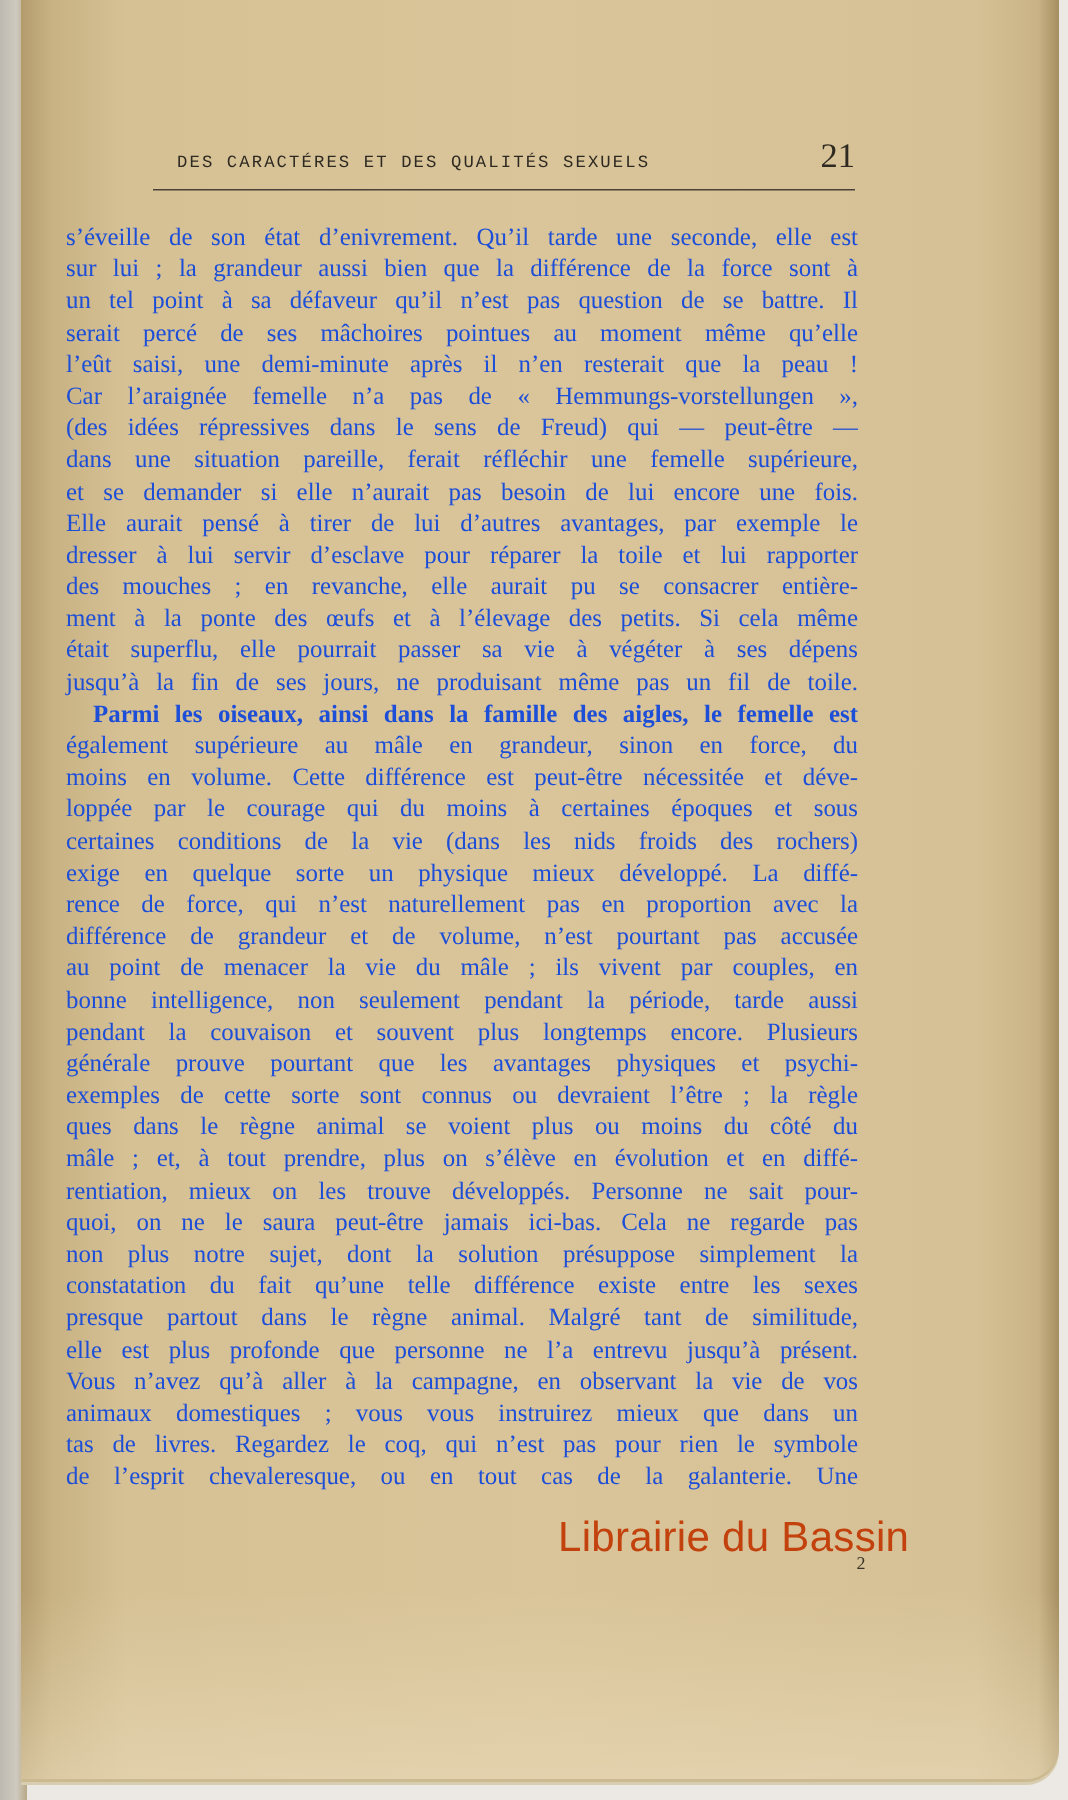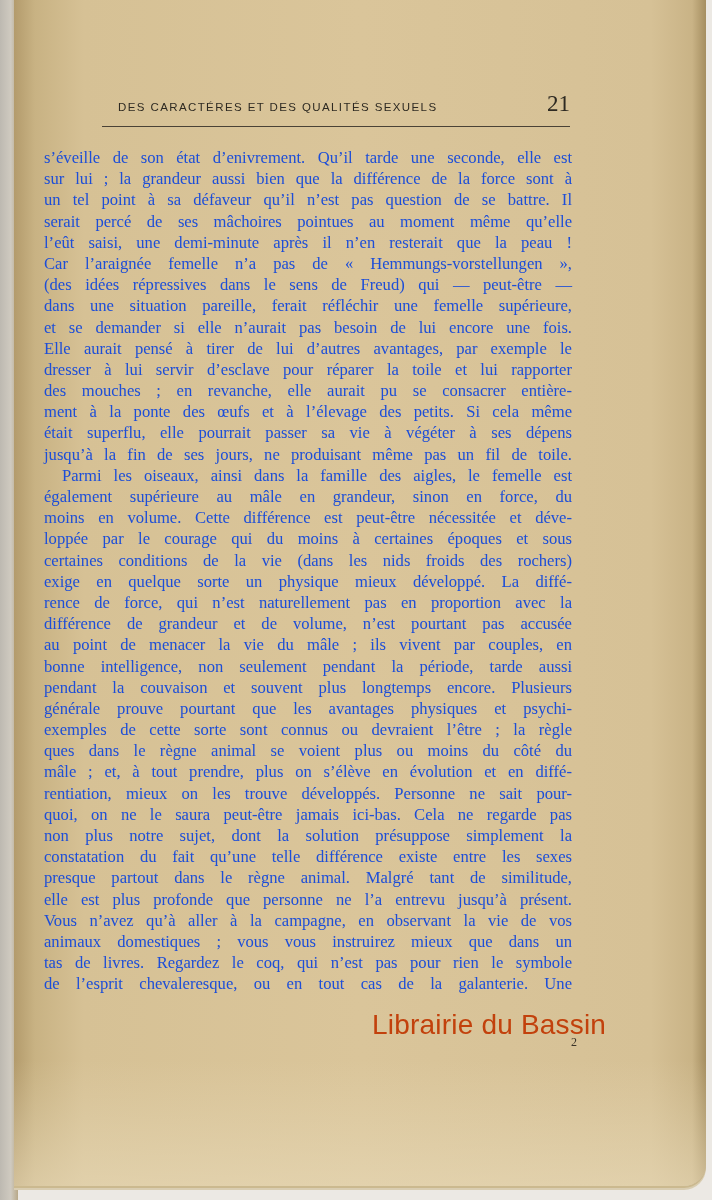--- a/index.html
+++ b/index.html
@@ -32,7 +32,7 @@
   }
   .running-head {
     font-size:11.5px; letter-spacing:1.4px; text-transform:uppercase;
-    font-variant:small-caps; font-family:Liberation Sans, sans-serif;
+    font-variant:small-caps; font-family:Liberation Mono, monospace;
   }
   .page-number { font-size:23px; font-family:"Liberation Serif", serif; }
   .rule {

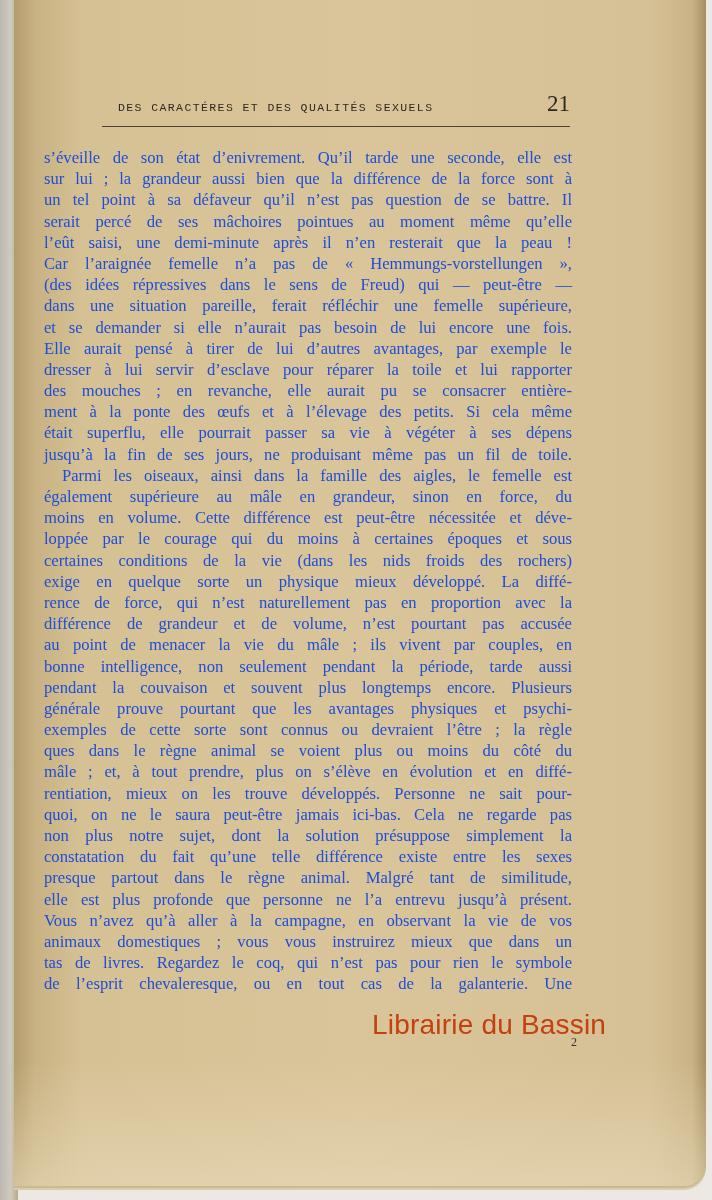--- a/index.html
+++ b/index.html
@@ -48,7 +48,7 @@
     display:block; white-space:nowrap; text-align:justify;
     text-align-last:justify; height:21.2px;
   }
-  .line.indent { padding-left:18px; }
+  .line.indent { padding-left:18px;font-weight:bold; }
   .signature {
     position:absolute; left:571px; top:1035px; font-size:12px;
     color:#3a3328; font-family:"Liberation Serif", serif;

